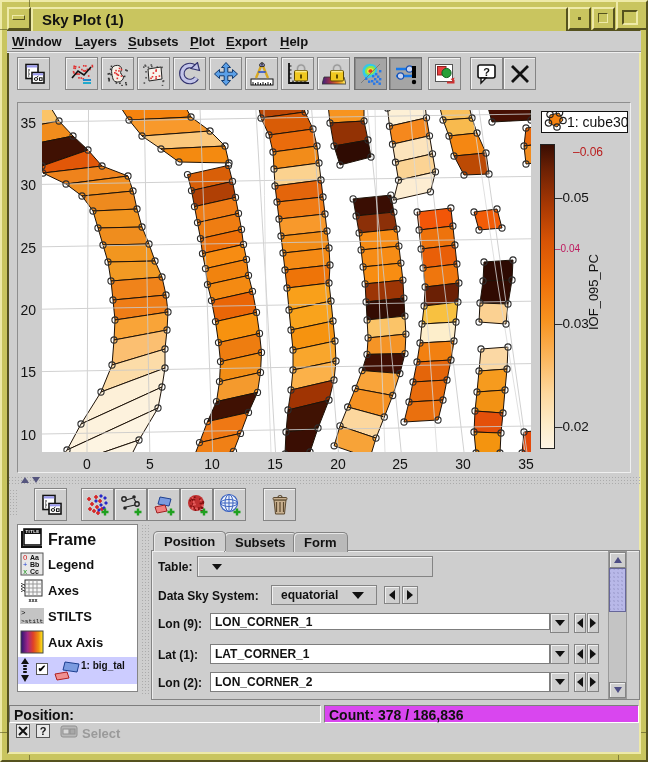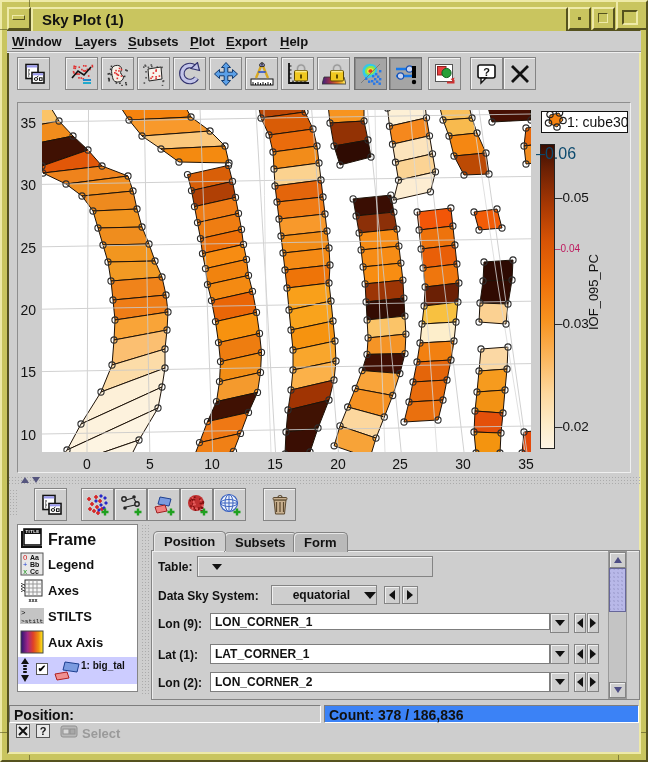--- a/index.html
+++ b/index.html
@@ -669,7 +669,7 @@
       </defs>
       <rect x="0.5" y="0.5" width="14" height="304" fill="url(#cb)" stroke="#222" stroke-width="1"></rect>
     </svg></div>
-<div class="abs" style="left:536px;top:145px;font-size:16px;color:#0c4a6e">–0.06</div>
+<div class="abs" style="left:573px;top:145px;font-size:12px;color:#b91c1c">–0.06</div>
 <div class="abs" style="left:555px;top:190px;font-size:13.5px;color:#111">–0.05</div>
 <div class="abs" style="left:555px;top:243px;font-size:10px;color:#be185d">–0.04</div>
 <div class="abs" style="left:555px;top:316px;font-size:13.5px;color:#111">–0.03</div>

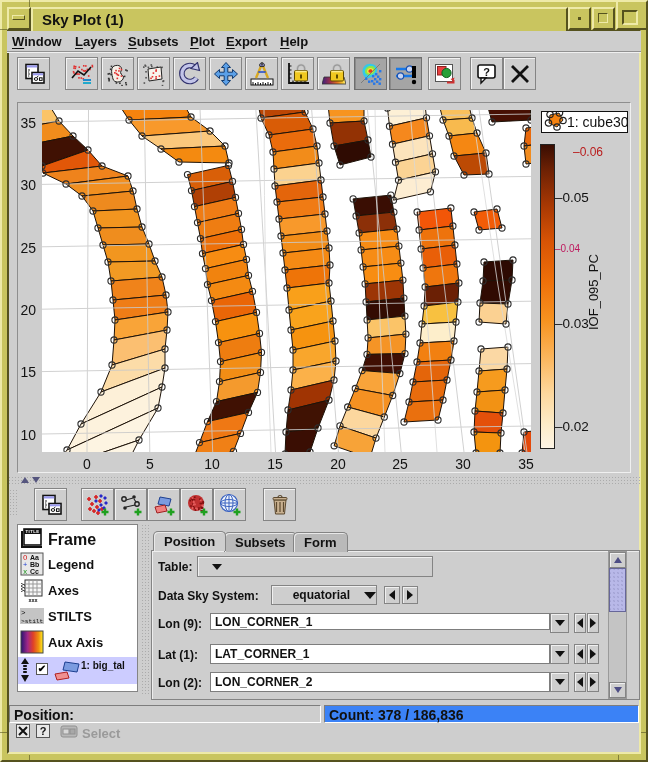--- a/index.html
+++ b/index.html
@@ -862,7 +862,7 @@
     <span style="margin-left:8px;width:0;height:0;border-left:5px solid transparent;border-right:5px solid transparent;border-top:6px solid #111"></span>
   </div>
 <div class="abs lbl" style="left:158px;top:589px">Data Sky System:</div>
-<div class="abs arrbtn" style="left:271px;top:585px;width:106px;height:20px;justify-content:flex-end;padding-left:9px">
+<div class="abs arrbtn" style="left:271px;top:585px;width:106px;height:20px;justify-content:flex-start;padding-left:9px">
     <span class="lbl">equatorial</span>
     <span style="margin-left:14px;width:0;height:0;border-left:6px solid transparent;border-right:6px solid transparent;border-top:7px solid #111"></span>
   </div>

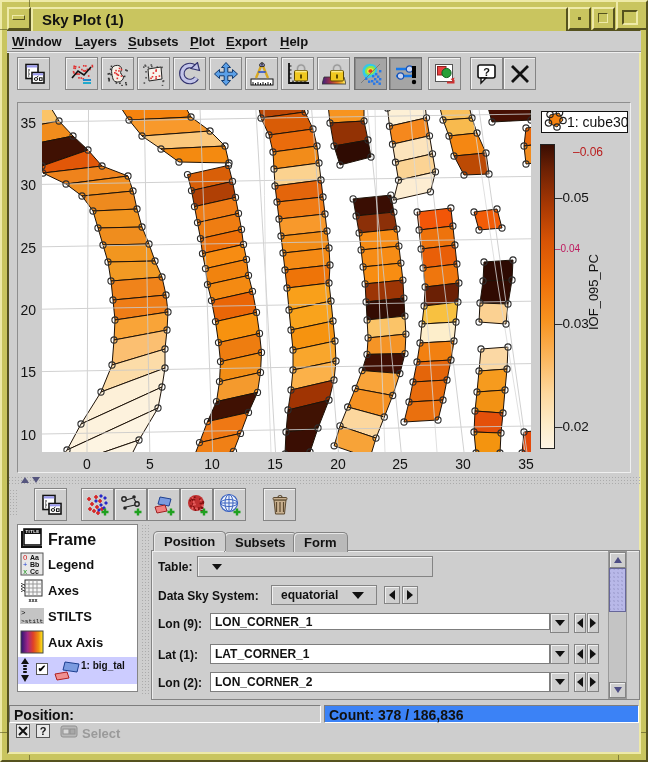--- a/index.html
+++ b/index.html
@@ -916,7 +916,7 @@
 <div class="abs sunken" style="left:9px;top:705px;width:312px;height:18px;background:#cecece">
     <span class="lbl" style="position:absolute;left:4px;top:1px;font-size:14px">Position:</span>
   </div>
-<div class="abs sunken" style="left:324px;top:705px;width:315px;height:18px;background:#3b82f6">
+<div class="abs sunken" style="left:324px;top:705px;width:315px;height:18px;background:#d946ef">
     <span class="lbl" style="position:absolute;left:4px;top:1px;font-size:14px">Count: 378 / 186,836</span>
   </div>
 <div class="abs" style="left:16px;top:724px;width:14px;height:14px;background:#e8e8e8;border:1px solid #555;display:flex;align-items:center;justify-content:center">

